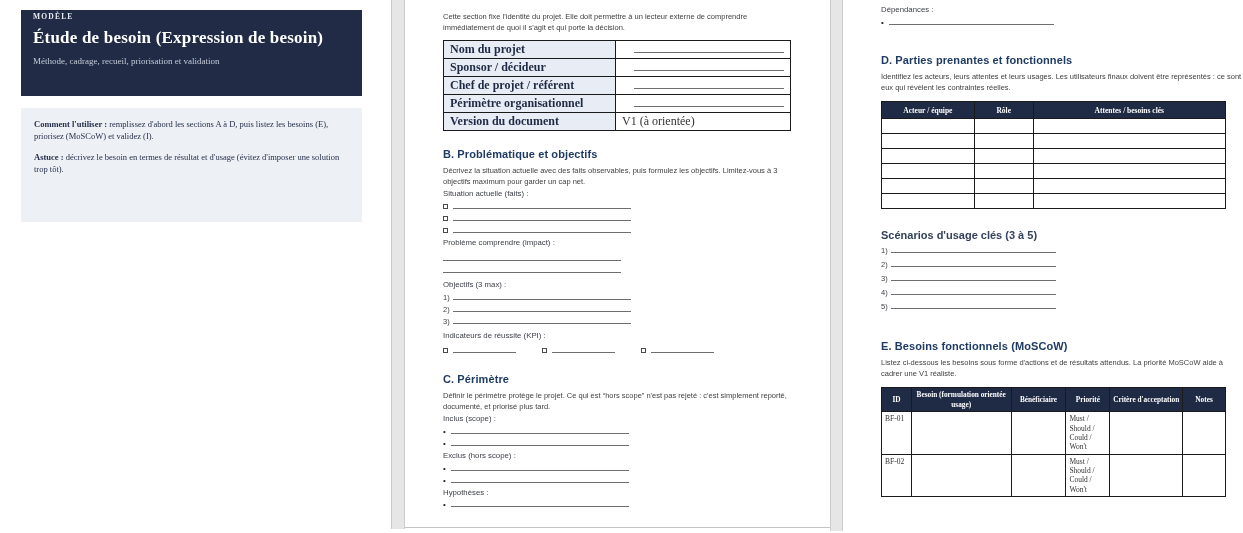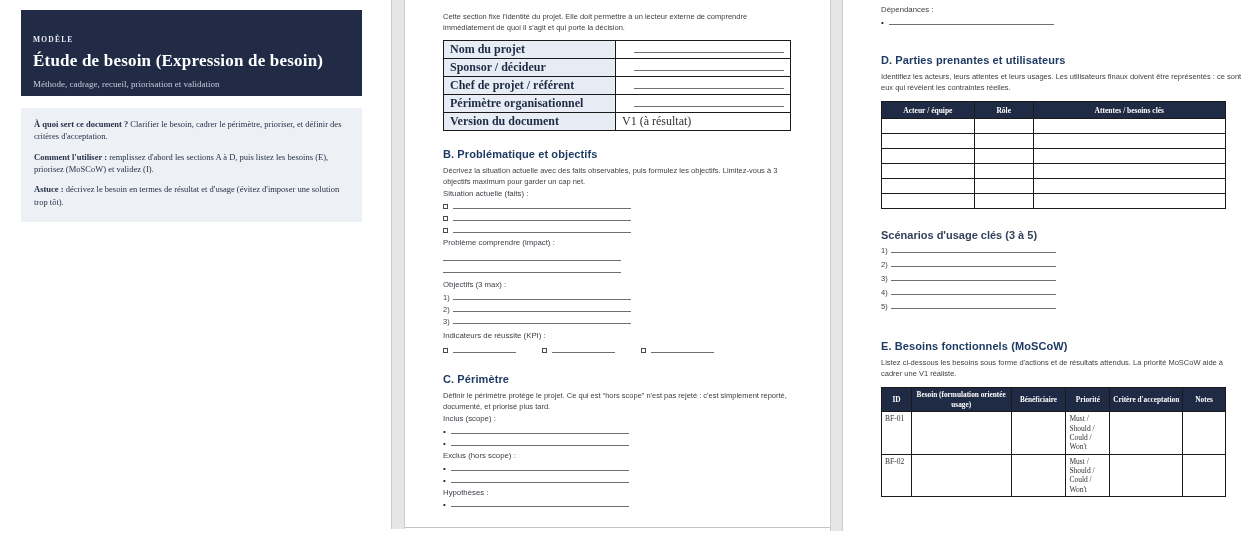--- a/index.html
+++ b/index.html
@@ -19,7 +19,7 @@
 
   
   .model-header { position:absolute; left:21px; top:10px; width:341px; height:86px;
-                  background:#212b45; color:#ffffff; padding:25px 12px;
+                  background:#212b45; color:#ffffff; padding:2px 12px;
                   font-family:"Liberation Serif", serif; }
   .model-kicker { font-size:7.5px; font-weight:bold; letter-spacing:1.2px; color:#e9ecf3; }
   .model-title  { font-size:17px; font-weight:bold; margin-top:7px; letter-spacing:0.2px; }

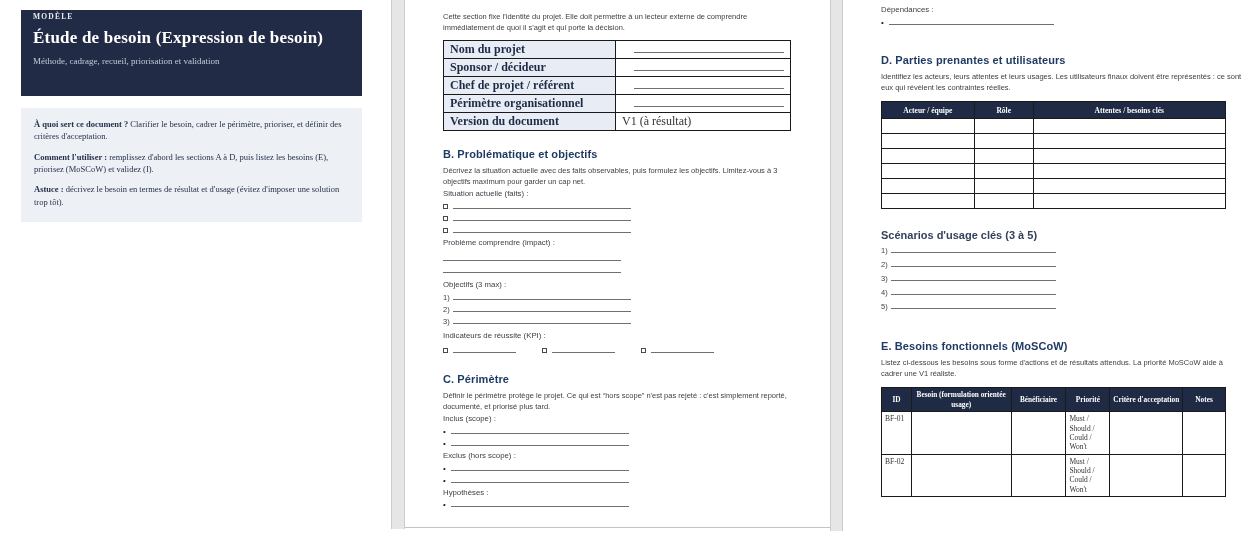--- a/index.html
+++ b/index.html
@@ -178,7 +178,7 @@
     <div class="fld-label" style="margin-top:0">Dépendances :</div>
     <div class="fill-row bullet"><span class="fill-line w-sc"></span></div>
 
-    <div class="sec-h mt26">D. Parties prenantes et utilisateurs</div>
+    <div class="sec-h mt26">D. Parties prenantes et fonctionnels</div>
     <div class="desc">Identifiez les acteurs, leurs attentes et leurs usages. Les utilisateurs finaux doivent être représentés : ce sont eux qui révèlent les contraintes réelles.</div>
 
     <table class="tableD">

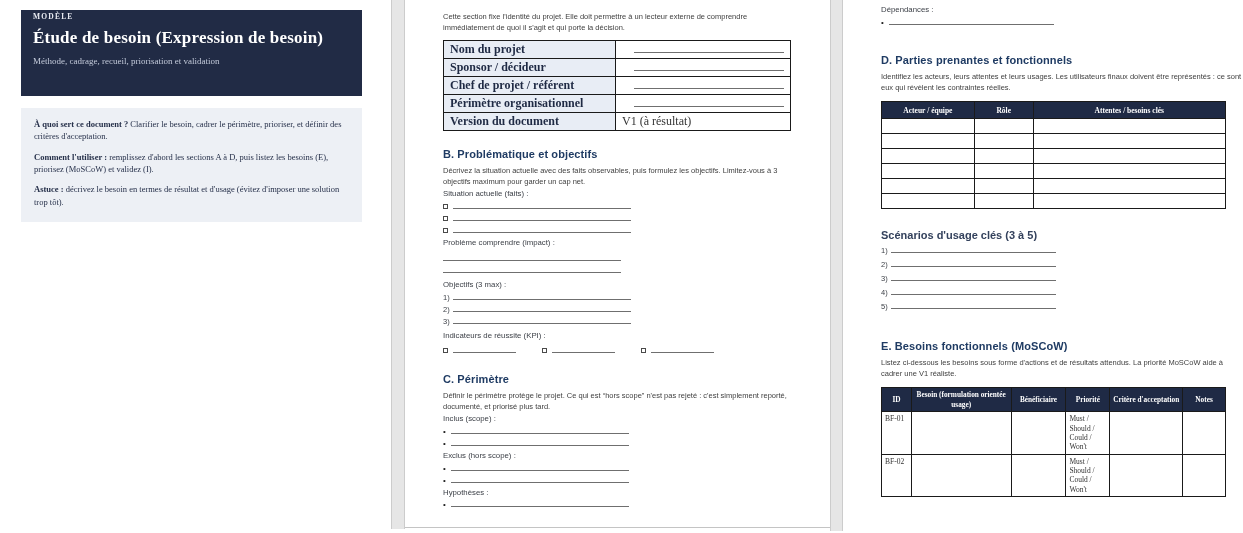--- a/index.html
+++ b/index.html
@@ -95,7 +95,6 @@
       <div class="model-sub">Méthode, cadrage, recueil, priorisation et validation</div>
     </div>
     <div class="info-box">
-      <p><b>À quoi sert ce document ?</b><span> Clarifier le besoin, cadrer le périmètre, prioriser, et définir des critères d'acceptation.</span></p>
       <p><b>Comment l'utiliser :</b><span> remplissez d'abord les sections A à D, puis listez les besoins (E), priorisez (MoSCoW) et validez (I).</span></p>
       <p><b>Astuce :</b><span> décrivez le besoin en termes de résultat et d'usage (évitez d'imposer une solution trop tôt).</span></p>
     </div>

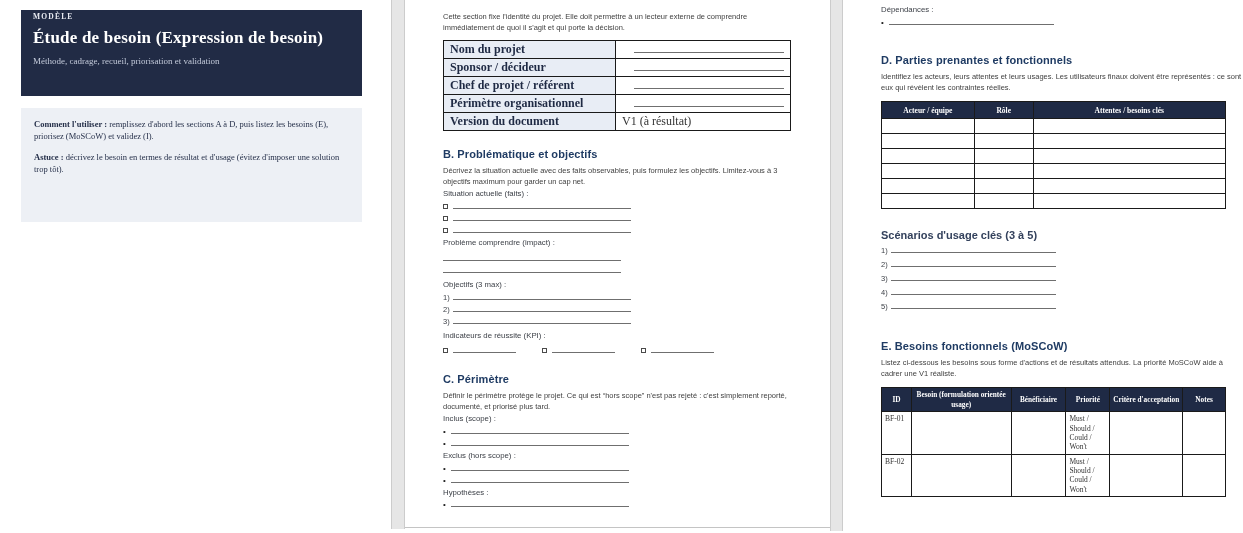--- a/index.html
+++ b/index.html
@@ -126,7 +126,7 @@
       </tr>
       <tr>
         <td class="lbl">Version du document</td>
-        <td class="val">V1 (à résultat)</td>
+        <td class="val">V1 (à orientée)</td>
       </tr>
     </tbody>
       </table>

